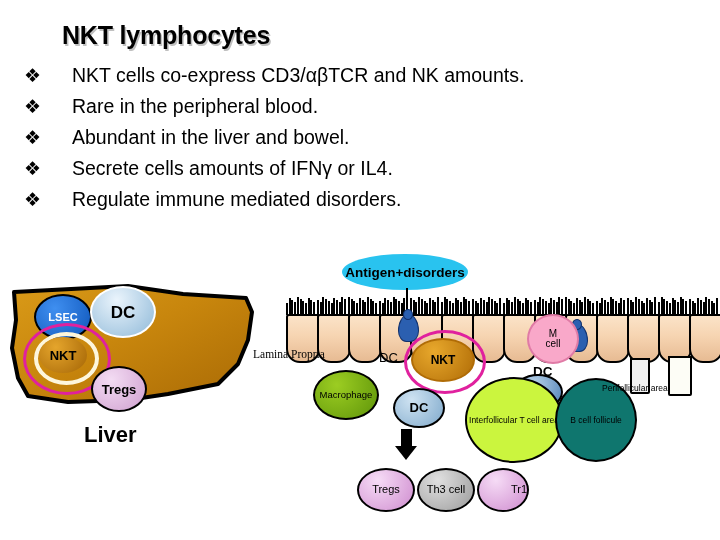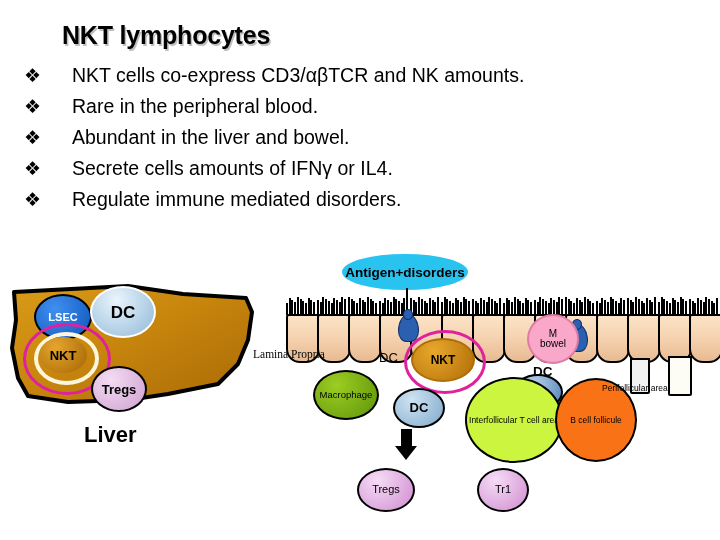--- a/index.html
+++ b/index.html
@@ -386,7 +386,7 @@
 
     <div class="ovoid" style="left:527px;top:68px;width:48px;height:46px;background:#f9a8c9;border:2px solid #e07ba6;font-size:10px;flex-direction:column;">
       <span>M</span>
-      <span>bowel</span>
+      <span>cell</span>
     </div>
 
     <div class="ovoid" style="left:513px;top:128px;width:46px;height:32px;background:radial-gradient(circle at 40% 25%,#b9d3ea,#4d7fb5);font-size:0px;"></div>

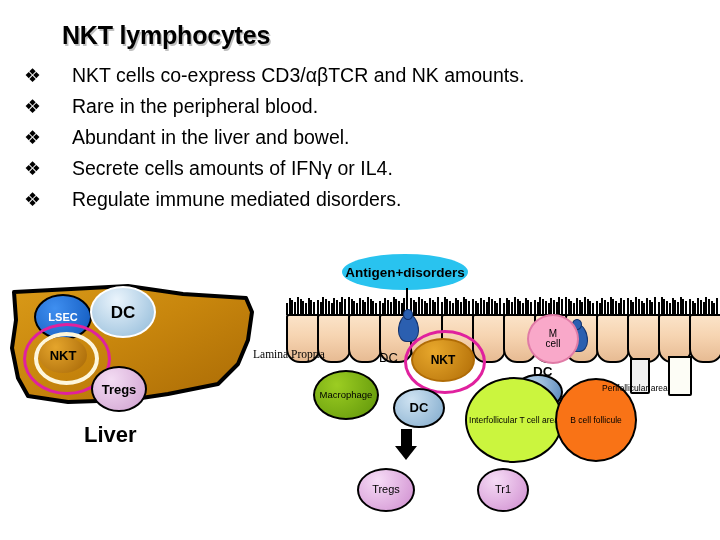--- a/index.html
+++ b/index.html
@@ -395,7 +395,7 @@
     <div class="ovoid" style="left:465px;top:131px;width:94px;height:82px;background:#cbf53e;font-size:8.5px;">
       <span>Interfollicular T cell area</span>
     </div>
-    <div class="ovoid" style="left:555px;top:132px;width:78px;height:80px;background:#f97316;font-size:8.5px;">
+    <div class="ovoid" style="left:555px;top:132px;width:78px;height:80px;background:#0f766e;font-size:8.5px;">
       <span>B cell follicule</span>
     </div>
     <div class="lbl" style="left:602px;top:137px;font-size:8.5px;">Perifollicular area</div>

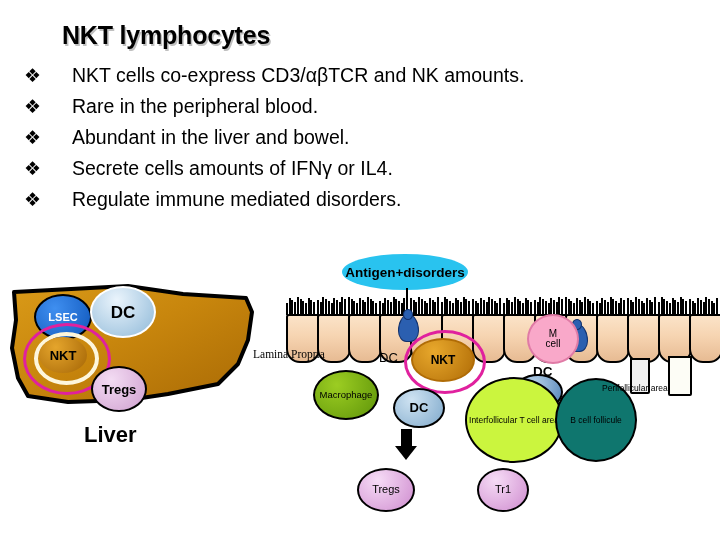--- a/index.html
+++ b/index.html
@@ -406,6 +406,9 @@
     <div class="ovoid" style="left:357px;top:222px;width:54px;height:40px;background:radial-gradient(circle at 35% 25%,#f6dcf6,#cf8ccf);font-size:11px;">
       <span>Tregs</span>
     </div>
+    <div class="ovoid" style="left:417px;top:222px;width:54px;height:40px;background:radial-gradient(circle at 35% 25%,#e0e0e0,#9b9b9b);font-size:11px;">
+      <span>Th3 cell</span>
+    </div>
     <div class="ovoid" style="left:477px;top:222px;width:48px;height:40px;background:radial-gradient(circle at 35% 25%,#f6dcf6,#cf8ccf);font-size:11px;">
       <span>Tr1</span>
     </div>

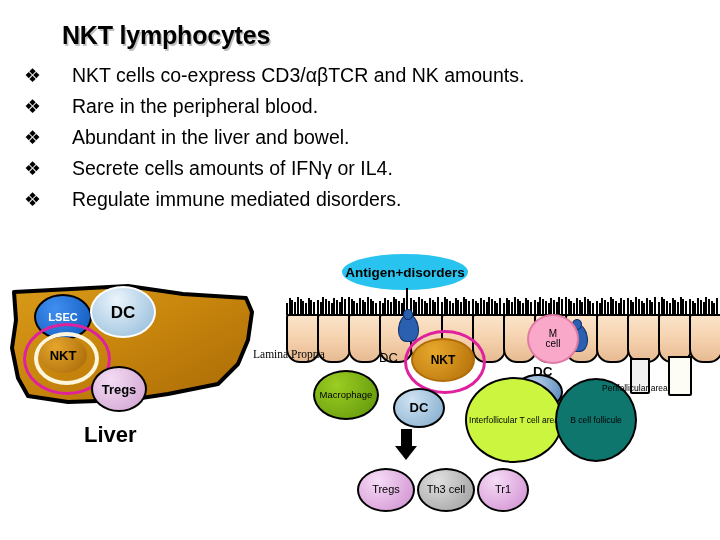--- a/index.html
+++ b/index.html
@@ -409,7 +409,7 @@
     <div class="ovoid" style="left:417px;top:222px;width:54px;height:40px;background:radial-gradient(circle at 35% 25%,#e0e0e0,#9b9b9b);font-size:11px;">
       <span>Th3 cell</span>
     </div>
-    <div class="ovoid" style="left:477px;top:222px;width:48px;height:40px;background:radial-gradient(circle at 35% 25%,#f6dcf6,#cf8ccf);font-size:11px;">
+    <div class="ovoid" style="left:477px;top:222px;width:48px;height:40px;background:radial-gradient(circle at 35% 25%,#f6dcf6,#cf8ccf);font-size:11px;justify-content:flex-end;">
       <span>Tr1</span>
     </div>
 

